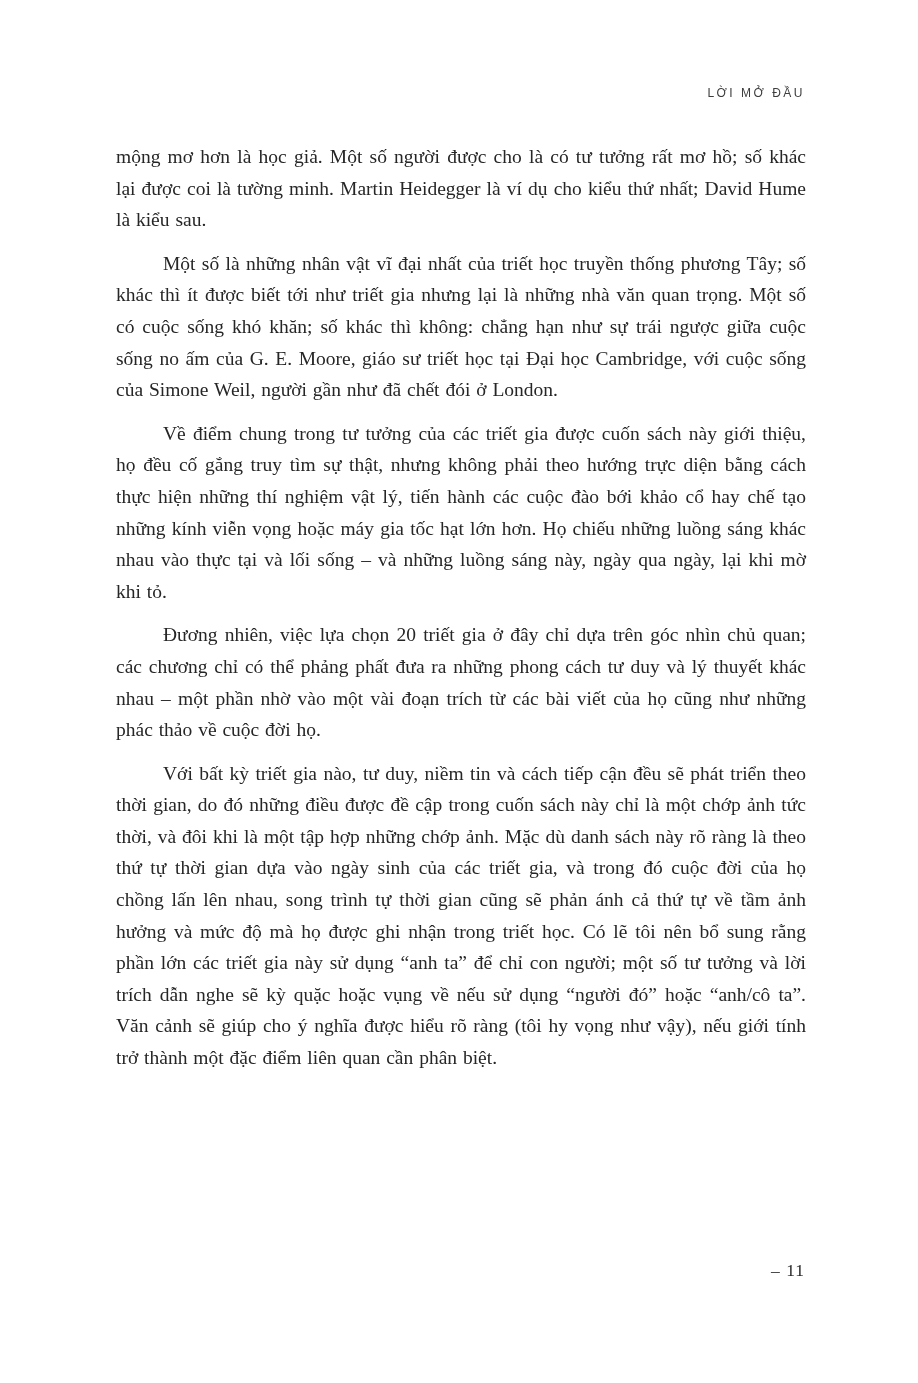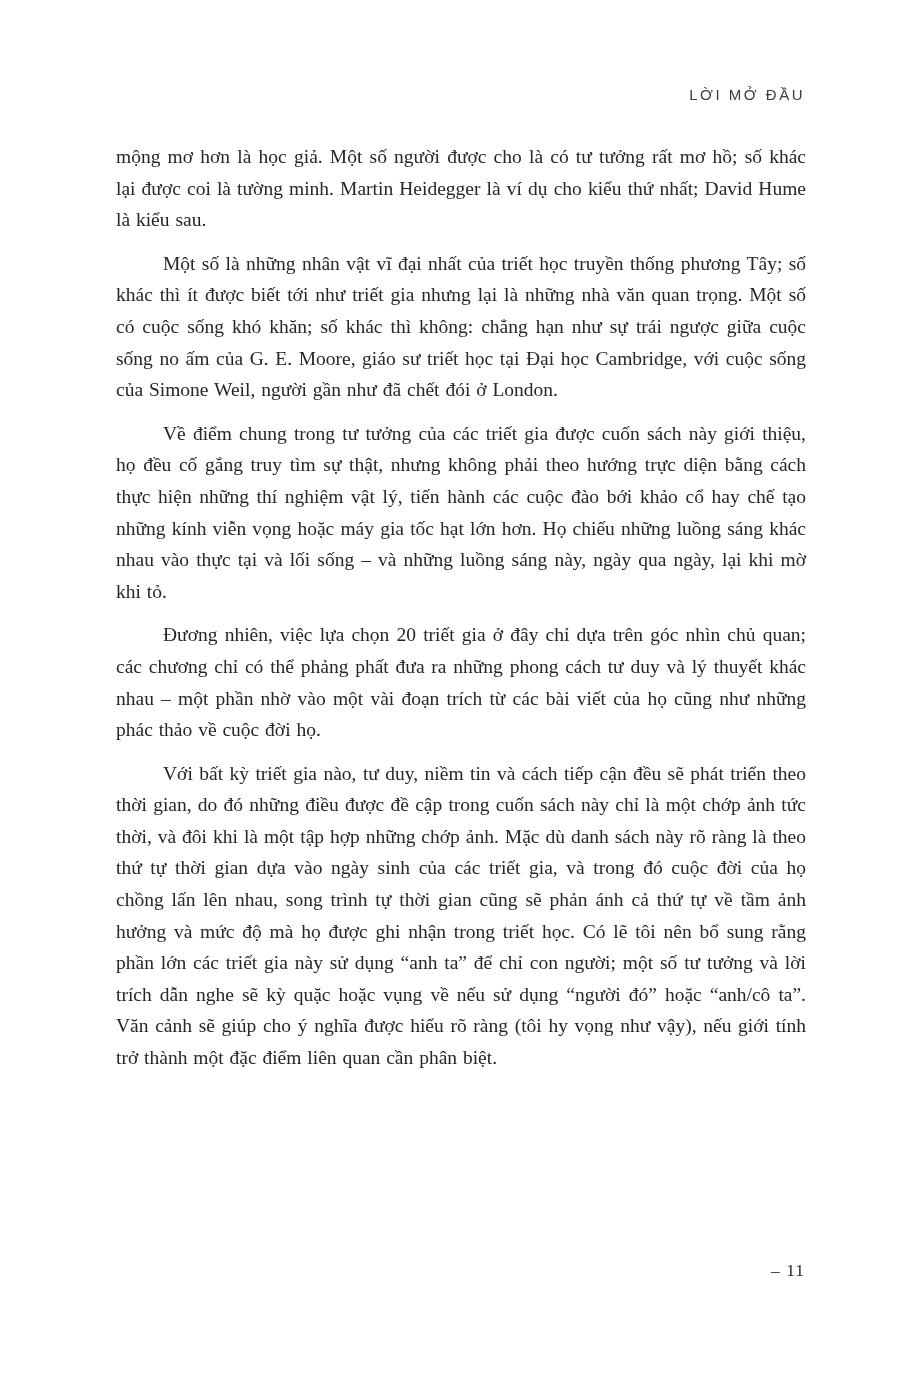--- a/index.html
+++ b/index.html
@@ -22,7 +22,7 @@
     top: 86px;
     right: 113px;
     font-family: "Liberation Sans", "DejaVu Sans", sans-serif;
-    font-size: 15px;
+    font-size: 12px;
     letter-spacing: 2.5px;
     color: #3d3d3d;
     text-transform: uppercase;

